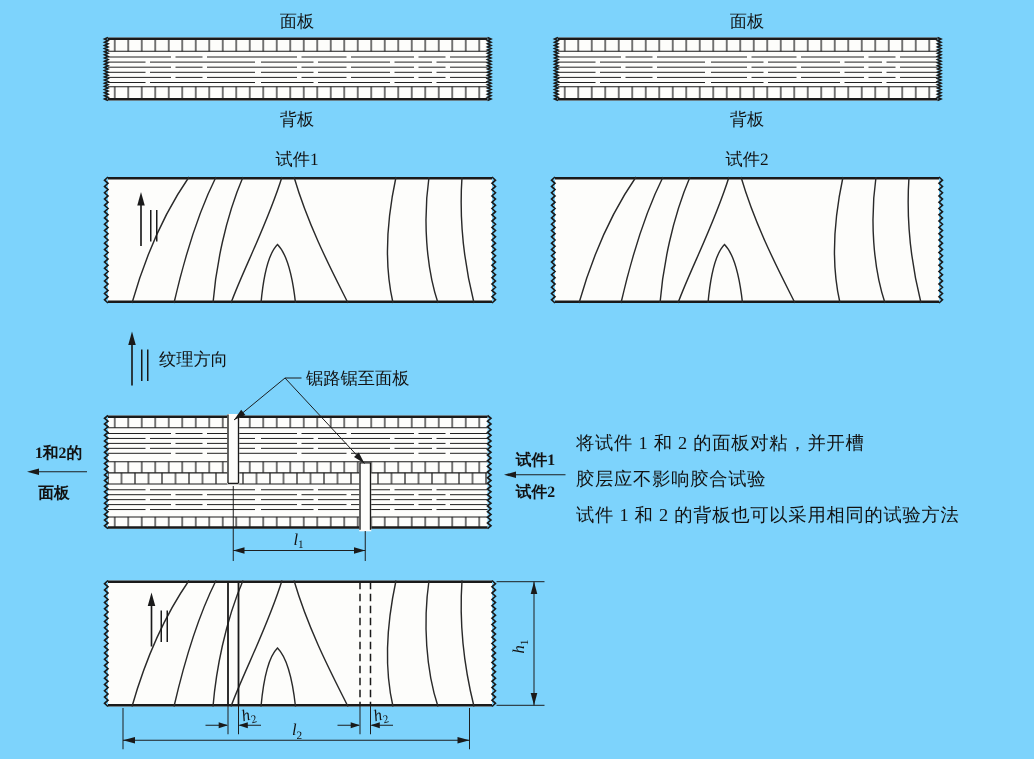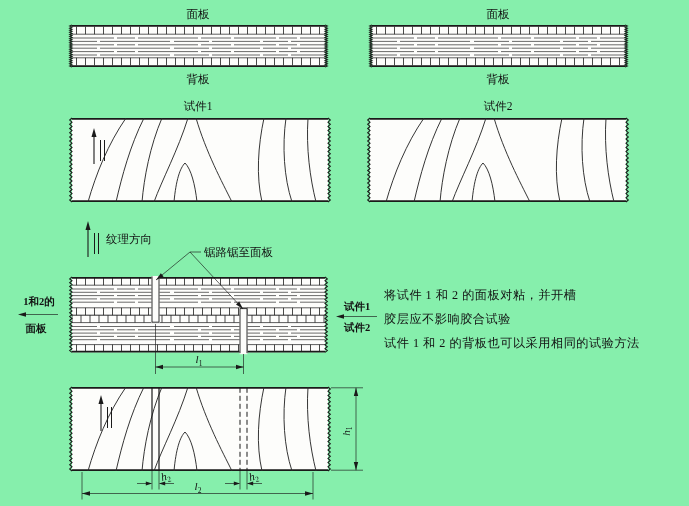--- a/index.html
+++ b/index.html
@@ -3,7 +3,7 @@
 <meta charset="utf-8">
 <style>
   html,body{margin:0;padding:0;background:#e8e8e4;}
-  .canvas{position:relative;width:689px;height:506px;background:#86efac;overflow:hidden;
+  .canvas{position:relative;width:689px;height:506px;background:#7dd3fc;overflow:hidden;
           font-family:"Liberation Serif", serif;}
   svg{position:absolute;left:0;top:0;}
   .ln{stroke:#1a1a1a;fill:none;}

